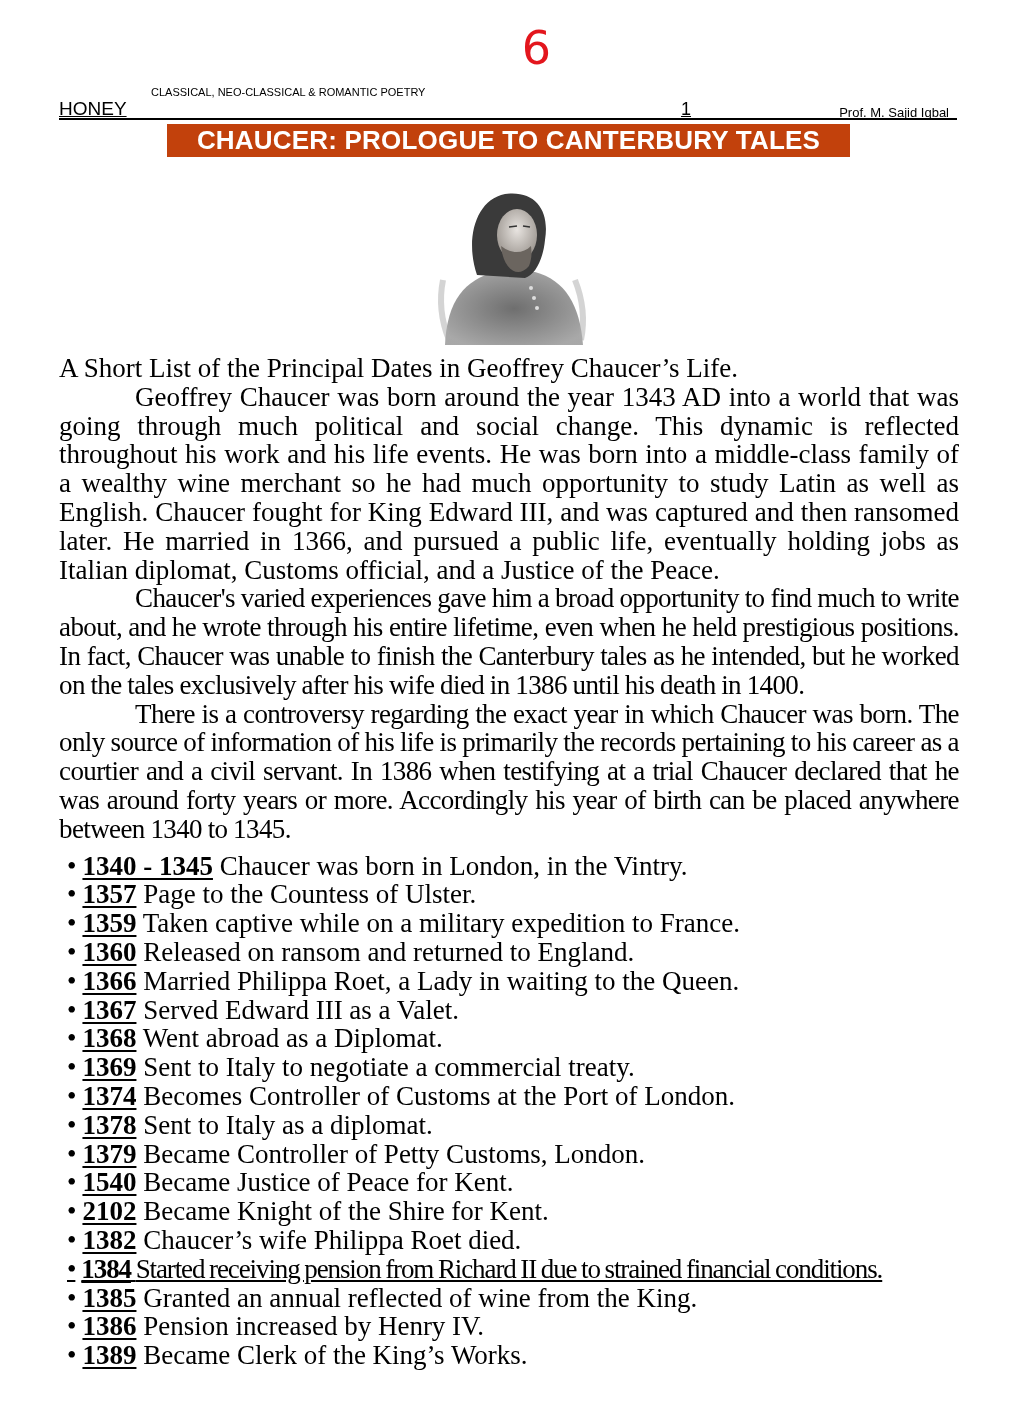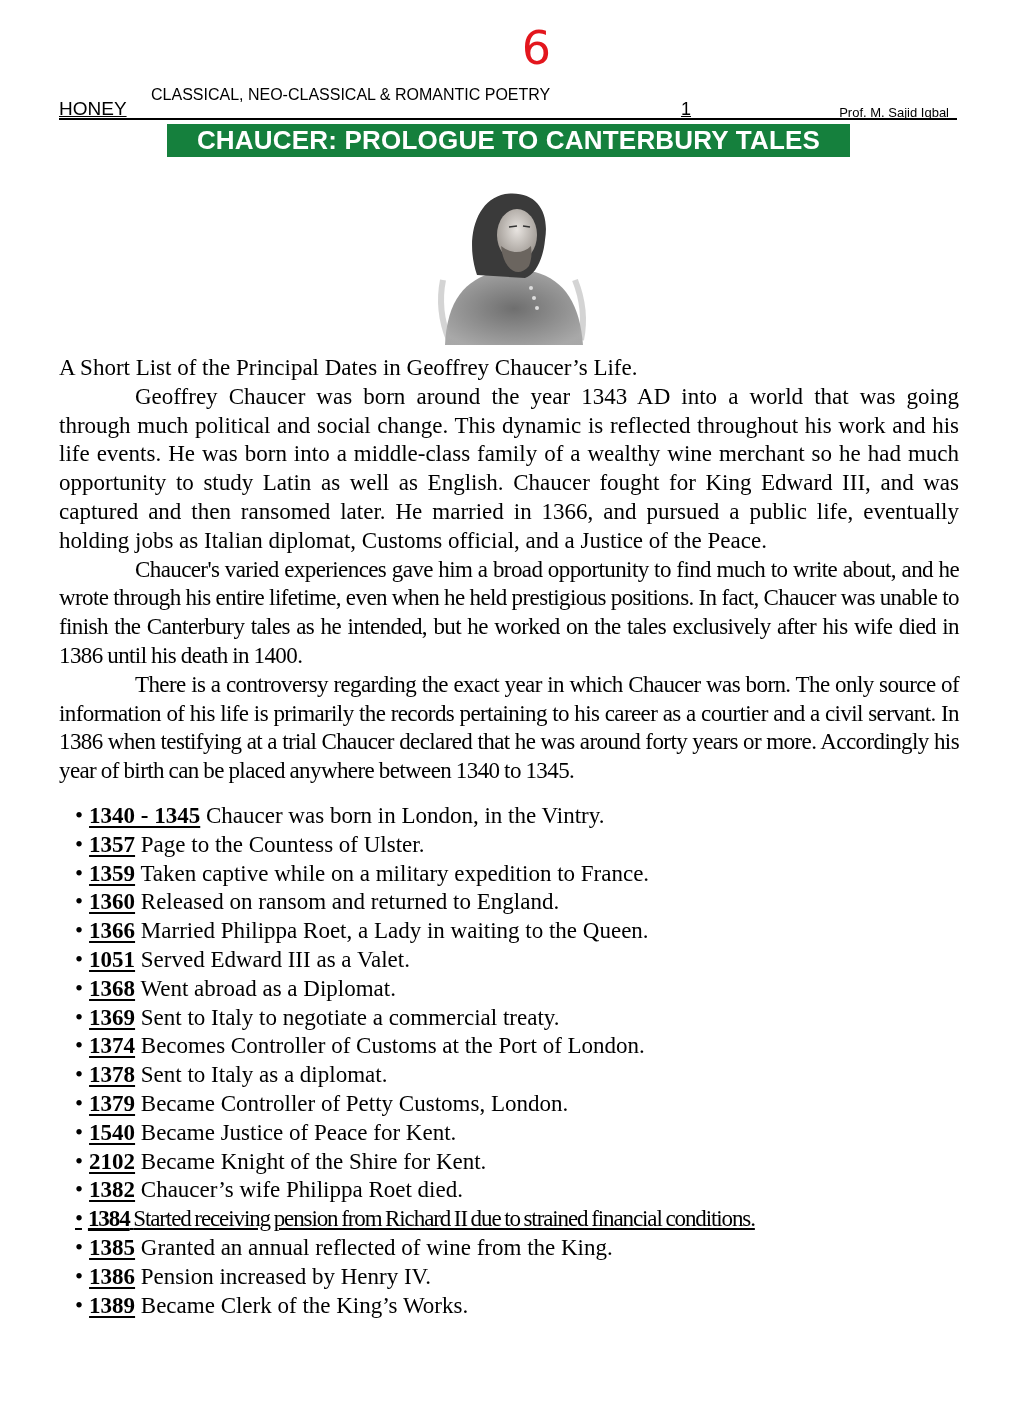--- a/index.html
+++ b/index.html
@@ -7,7 +7,7 @@
   .page-num { position:absolute; left:0; width:1073px; top:20px; text-align:center; color:#e3161d; font-family:"DejaVu Sans", sans-serif; font-size:46px; line-height:56px; }
   .header { position:absolute; left:59px; top:86px; width:898px; height:32px; border-bottom:2px solid #000; font-family:"Liberation Sans", sans-serif; font-weight:normal; }
   .h-left { position:absolute; left:0; bottom:-2px; font-size:19px; text-decoration:underline; }
-  .h-mid { position:absolute; left:92px; top:0px; font-size:16px; }
+  .h-mid { position:absolute; left:92px; top:0px; font-size:11px; }
   .h-num { position:absolute; left:622px; bottom:-2px; font-size:18px; text-decoration:underline; }
   .h-right { position:absolute; right:8px; bottom:-2px; font-size:13px; text-decoration:underline; }
   .title-bar { position:absolute; left:167px; top:124px; width:683px; height:33px; background:#15803d; color:#fff; font-family:"Liberation Sans", sans-serif; font-weight:bold; font-size:26px; line-height:33px; text-align:center; letter-spacing:0.2px; }

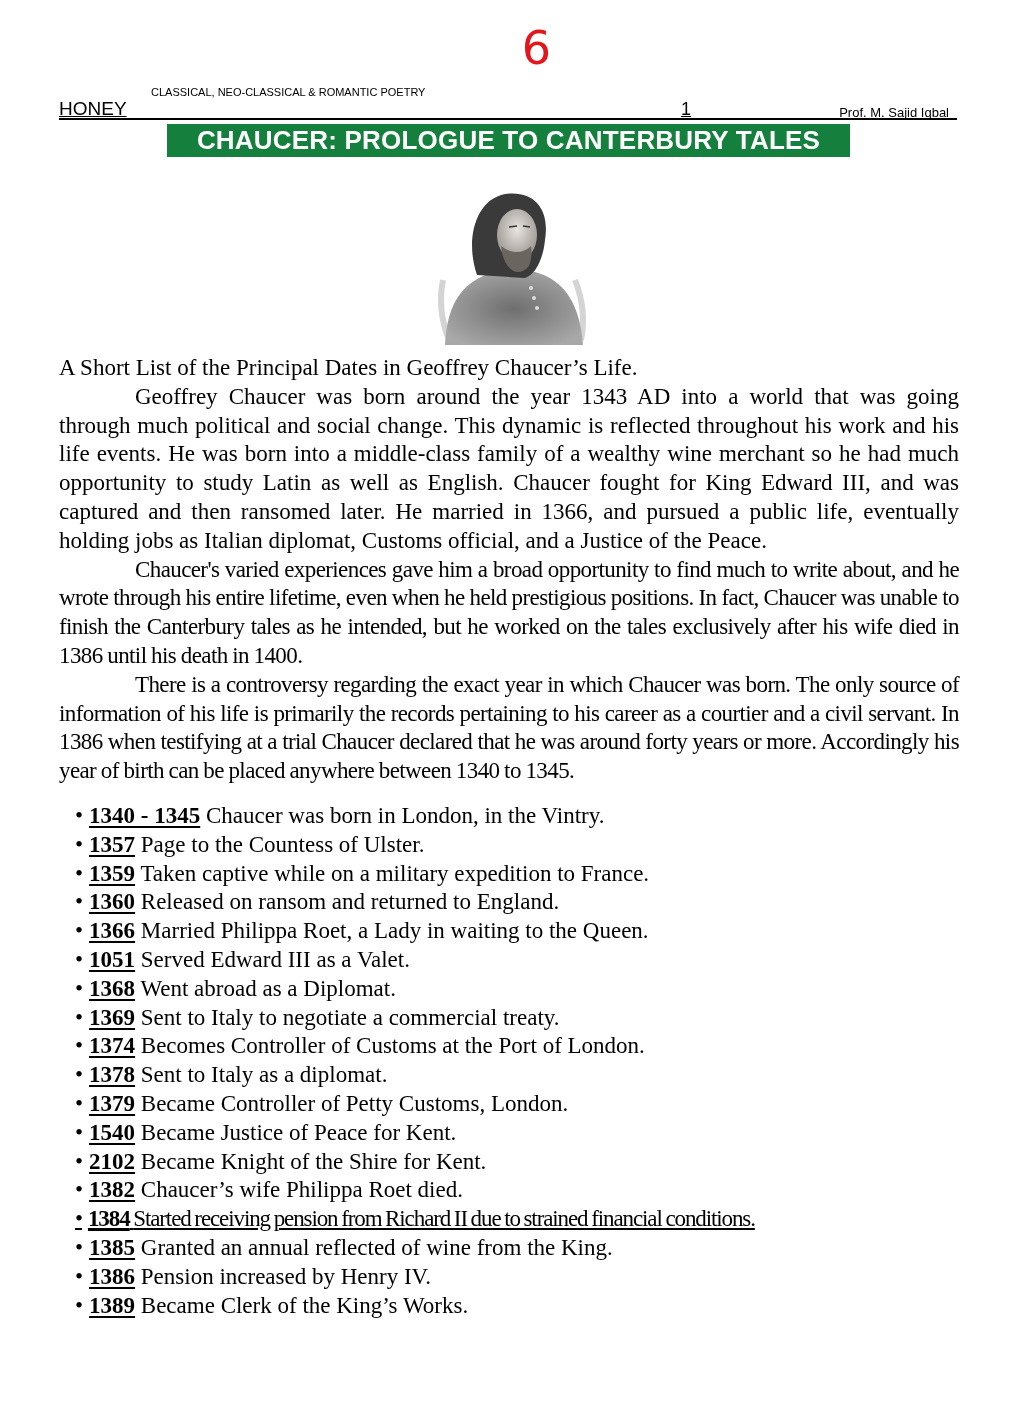--- a/index.html
+++ b/index.html
@@ -10,7 +10,7 @@
   .h-mid { position:absolute; left:92px; top:0px; font-size:11px; }
   .h-num { position:absolute; left:622px; bottom:-2px; font-size:18px; text-decoration:underline; }
   .h-right { position:absolute; right:8px; bottom:-2px; font-size:13px; text-decoration:underline; }
-  .title-bar { position:absolute; left:167px; top:124px; width:683px; height:33px; background:#15803d; color:#fff; font-family:"Liberation Sans", sans-serif; font-weight:bold; font-size:26px; line-height:33px; text-align:center; letter-spacing:0.2px; }
+  .title-bar { position:absolute; left:167px; top:124px; width:683px; height:33px; background:#c2410c; color:#fff; font-family:"Liberation Sans", sans-serif; font-weight:bold; font-size:26px; line-height:33px; text-align:center; letter-spacing:0.2px; }
   .portrait { position:absolute; left:425px; top:180px; width:170px; height:170px; }
   .content { position:absolute; left:59px; top:354px; width:900px; font-size:23px; line-height:28.8px; }
   .content p { margin:0; text-align:justify; }

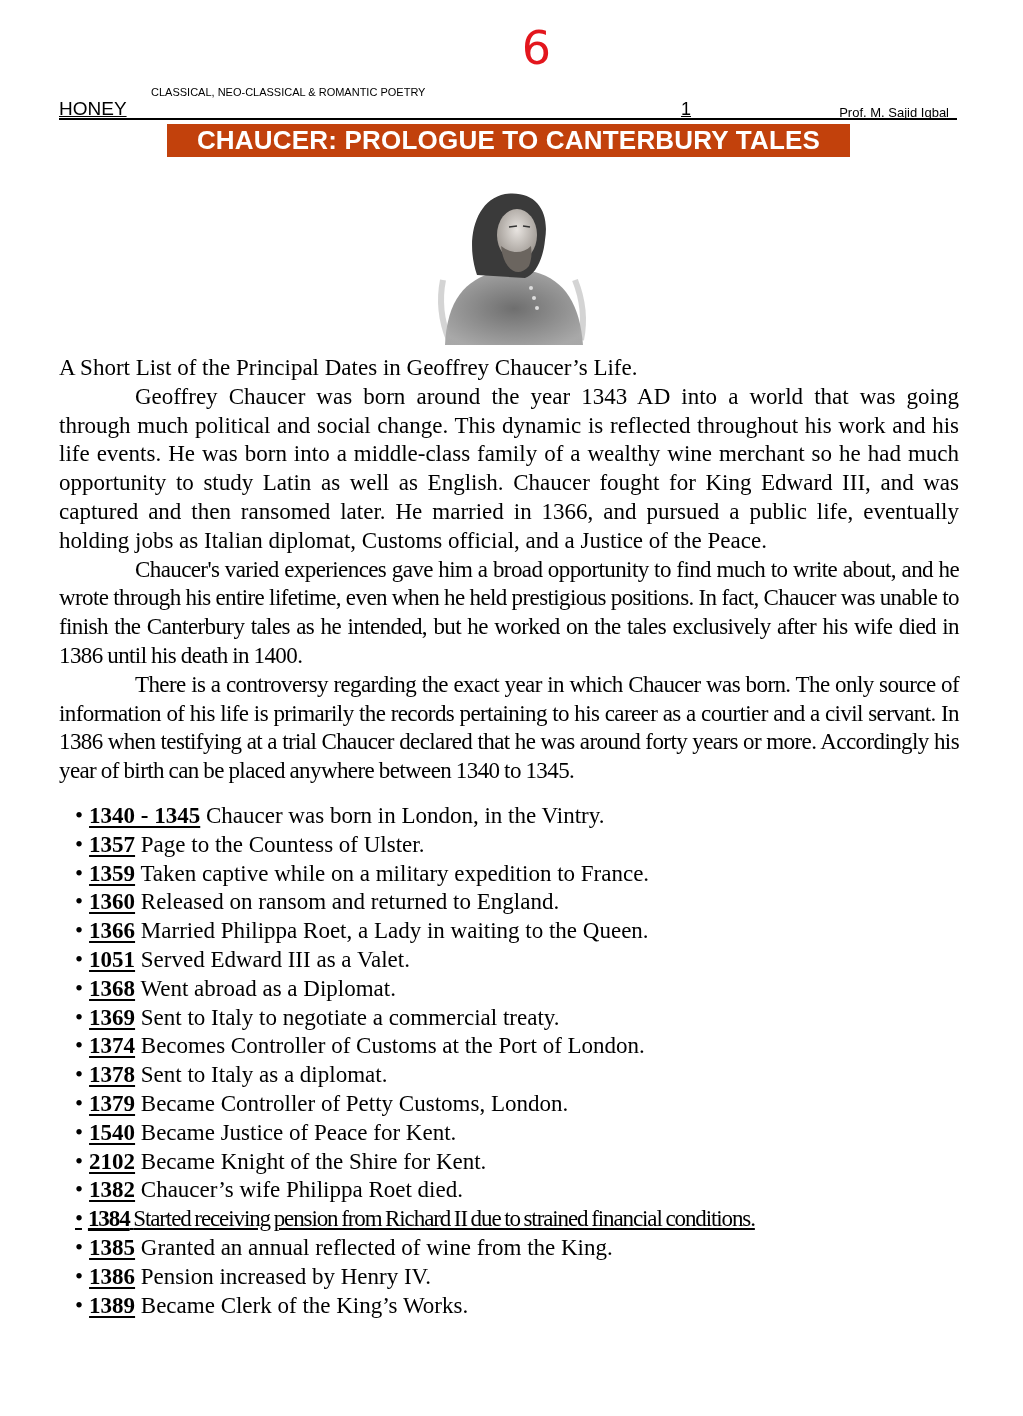--- a/index.html
+++ b/index.html
@@ -12,7 +12,7 @@
   .h-right { position:absolute; right:8px; bottom:-2px; font-size:13px; text-decoration:underline; }
   .title-bar { position:absolute; left:167px; top:124px; width:683px; height:33px; background:#c2410c; color:#fff; font-family:"Liberation Sans", sans-serif; font-weight:bold; font-size:26px; line-height:33px; text-align:center; letter-spacing:0.2px; }
   .portrait { position:absolute; left:425px; top:180px; width:170px; height:170px; }
-  .content { position:absolute; left:59px; top:354px; width:900px; font-size:23px; line-height:28.8px; }
+  .content { position:absolute; left:59px; top:354px; width:900px; font-size:27px; line-height:28.8px; }
   .content p { margin:0; text-align:justify; }
   .content p.indent { text-indent:76px; }
   .content p.condensed { letter-spacing:-0.6px; word-spacing:-0.5px; }

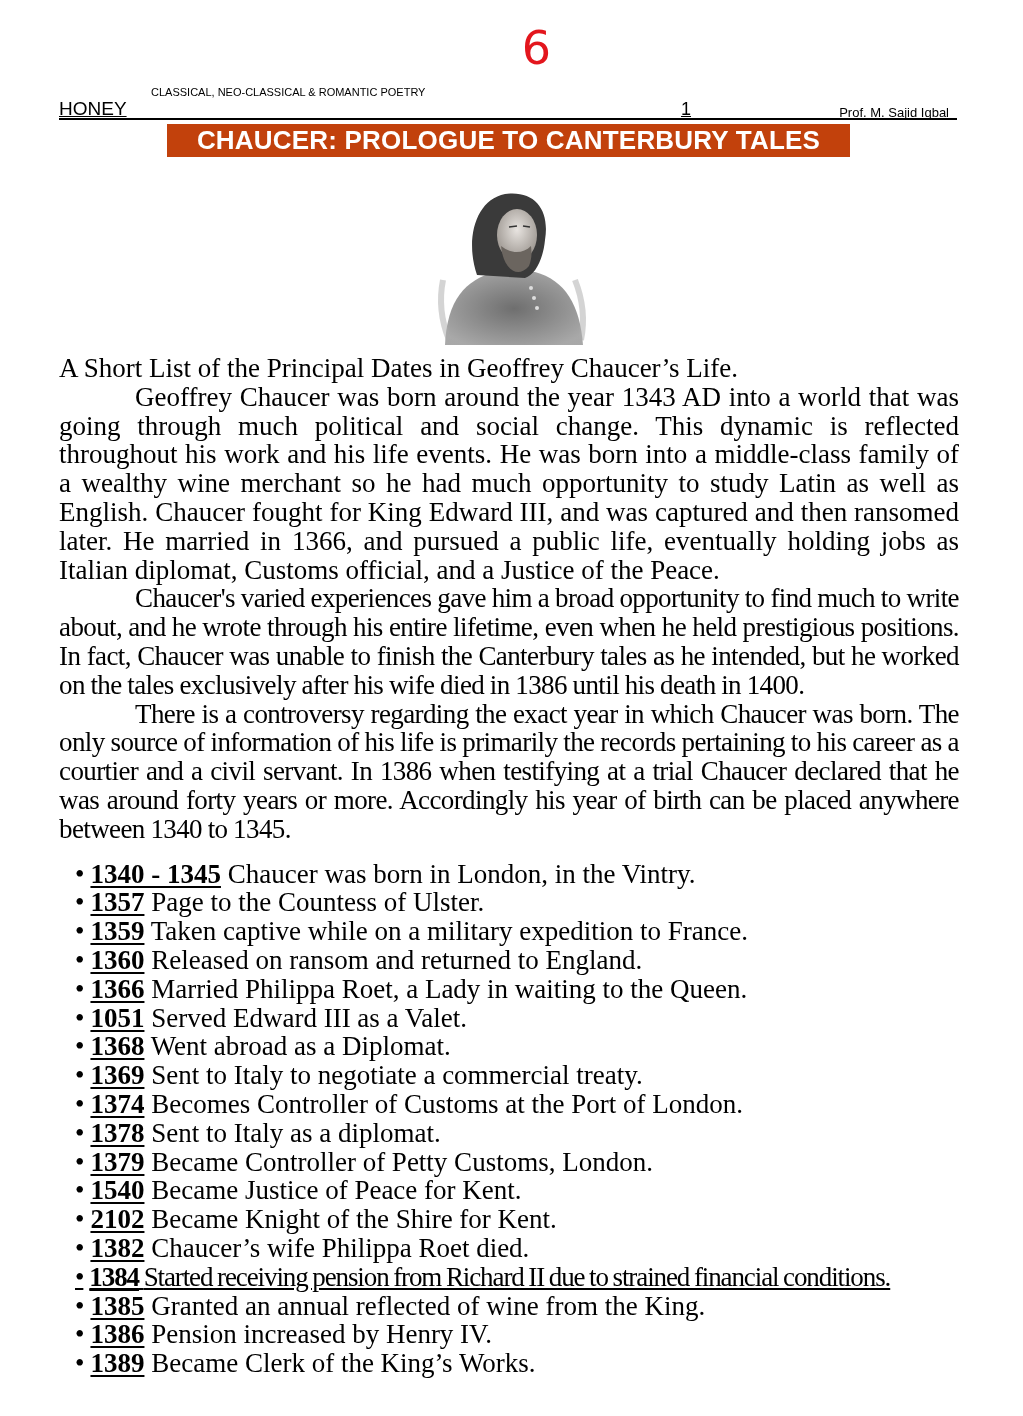--- a/index.html
+++ b/index.html
@@ -16,7 +16,7 @@
   .content p { margin:0; text-align:justify; }
   .content p.indent { text-indent:76px; }
   .content p.condensed { letter-spacing:-0.6px; word-spacing:-0.5px; }
-  ul.dates { list-style:none; margin:16px; padding:0; }
+  ul.dates { list-style:none; margin:8px; padding:0; }
   ul.dates li { white-space:nowrap; }
   ul.dates li.tight { letter-spacing:-1.1px; word-spacing:-1px;text-decoration:underline; }
   .bullet { margin-right:6px; }

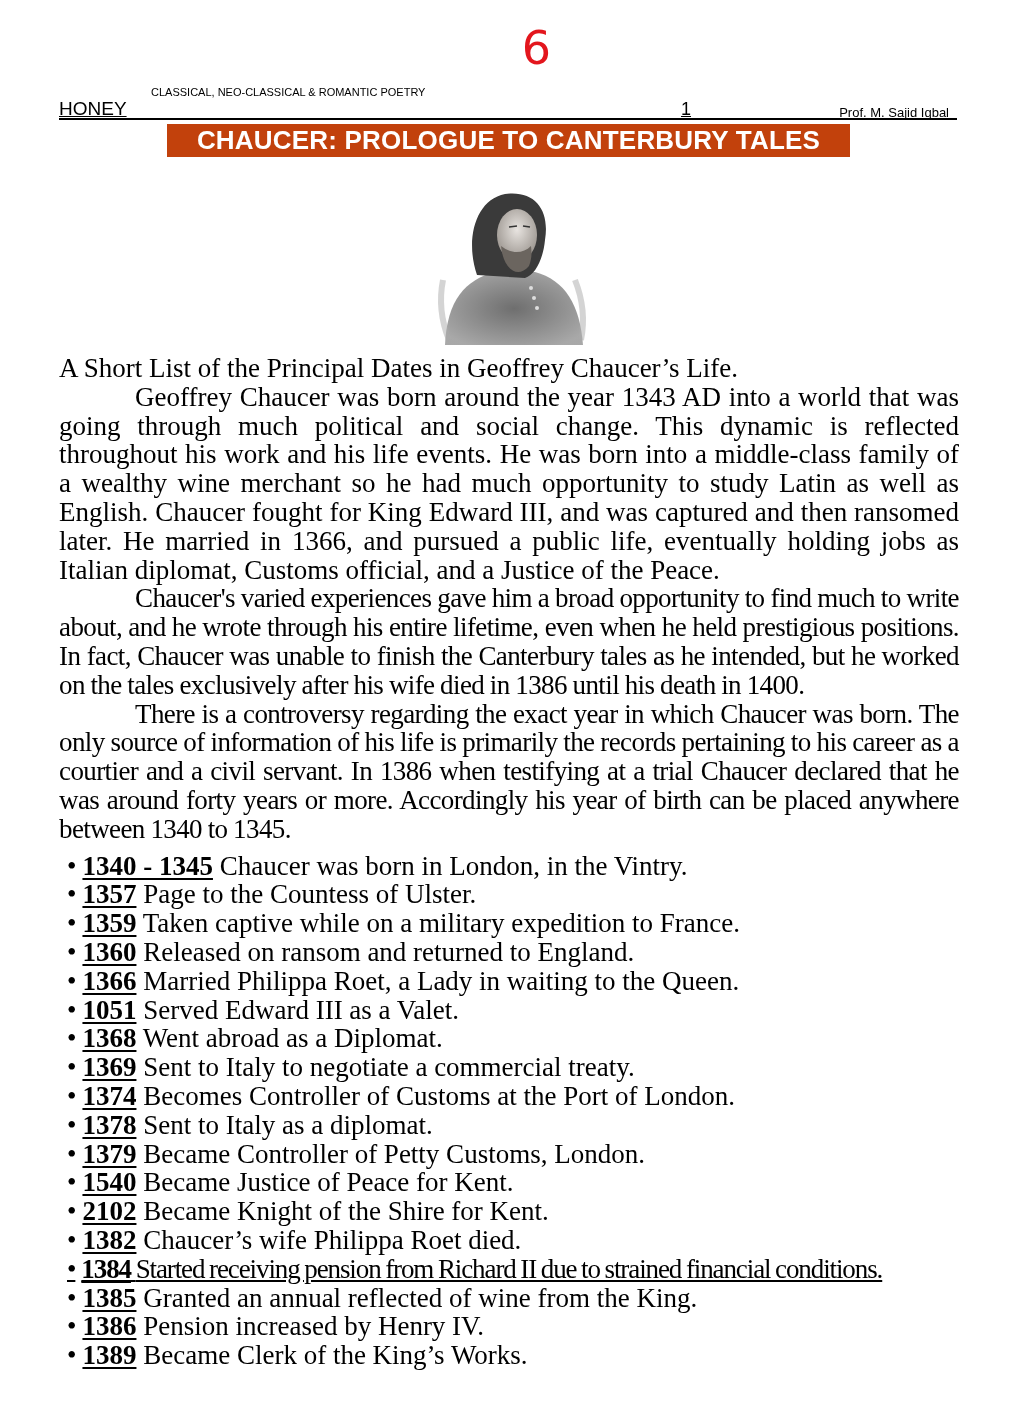--- a/index.html
+++ b/index.html
@@ -80,7 +80,7 @@
     <li><span class="bullet">•</span><span class="year">1359</span> <span>Taken captive while on a military expedition to France.</span></li>
     <li><span class="bullet">•</span><span class="year">1360</span> <span>Released on ransom and returned to England.</span></li>
     <li><span class="bullet">•</span><span class="year">1366</span> <span>Married Philippa Roet, a Lady in waiting to the Queen.</span></li>
-    <li><span class="bullet">•</span><span class="year">1051</span> <span>Served Edward III as a Valet.</span></li>
+    <li><span class="bullet">•</span><span class="year">1367</span> <span>Served Edward III as a Valet.</span></li>
     <li><span class="bullet">•</span><span class="year">1368</span> <span>Went abroad as a Diplomat.</span></li>
     <li><span class="bullet">•</span><span class="year">1369</span> <span>Sent to Italy to negotiate a commercial treaty.</span></li>
     <li><span class="bullet">•</span><span class="year">1374</span> <span>Becomes Controller of Customs at the Port of London.</span></li>

